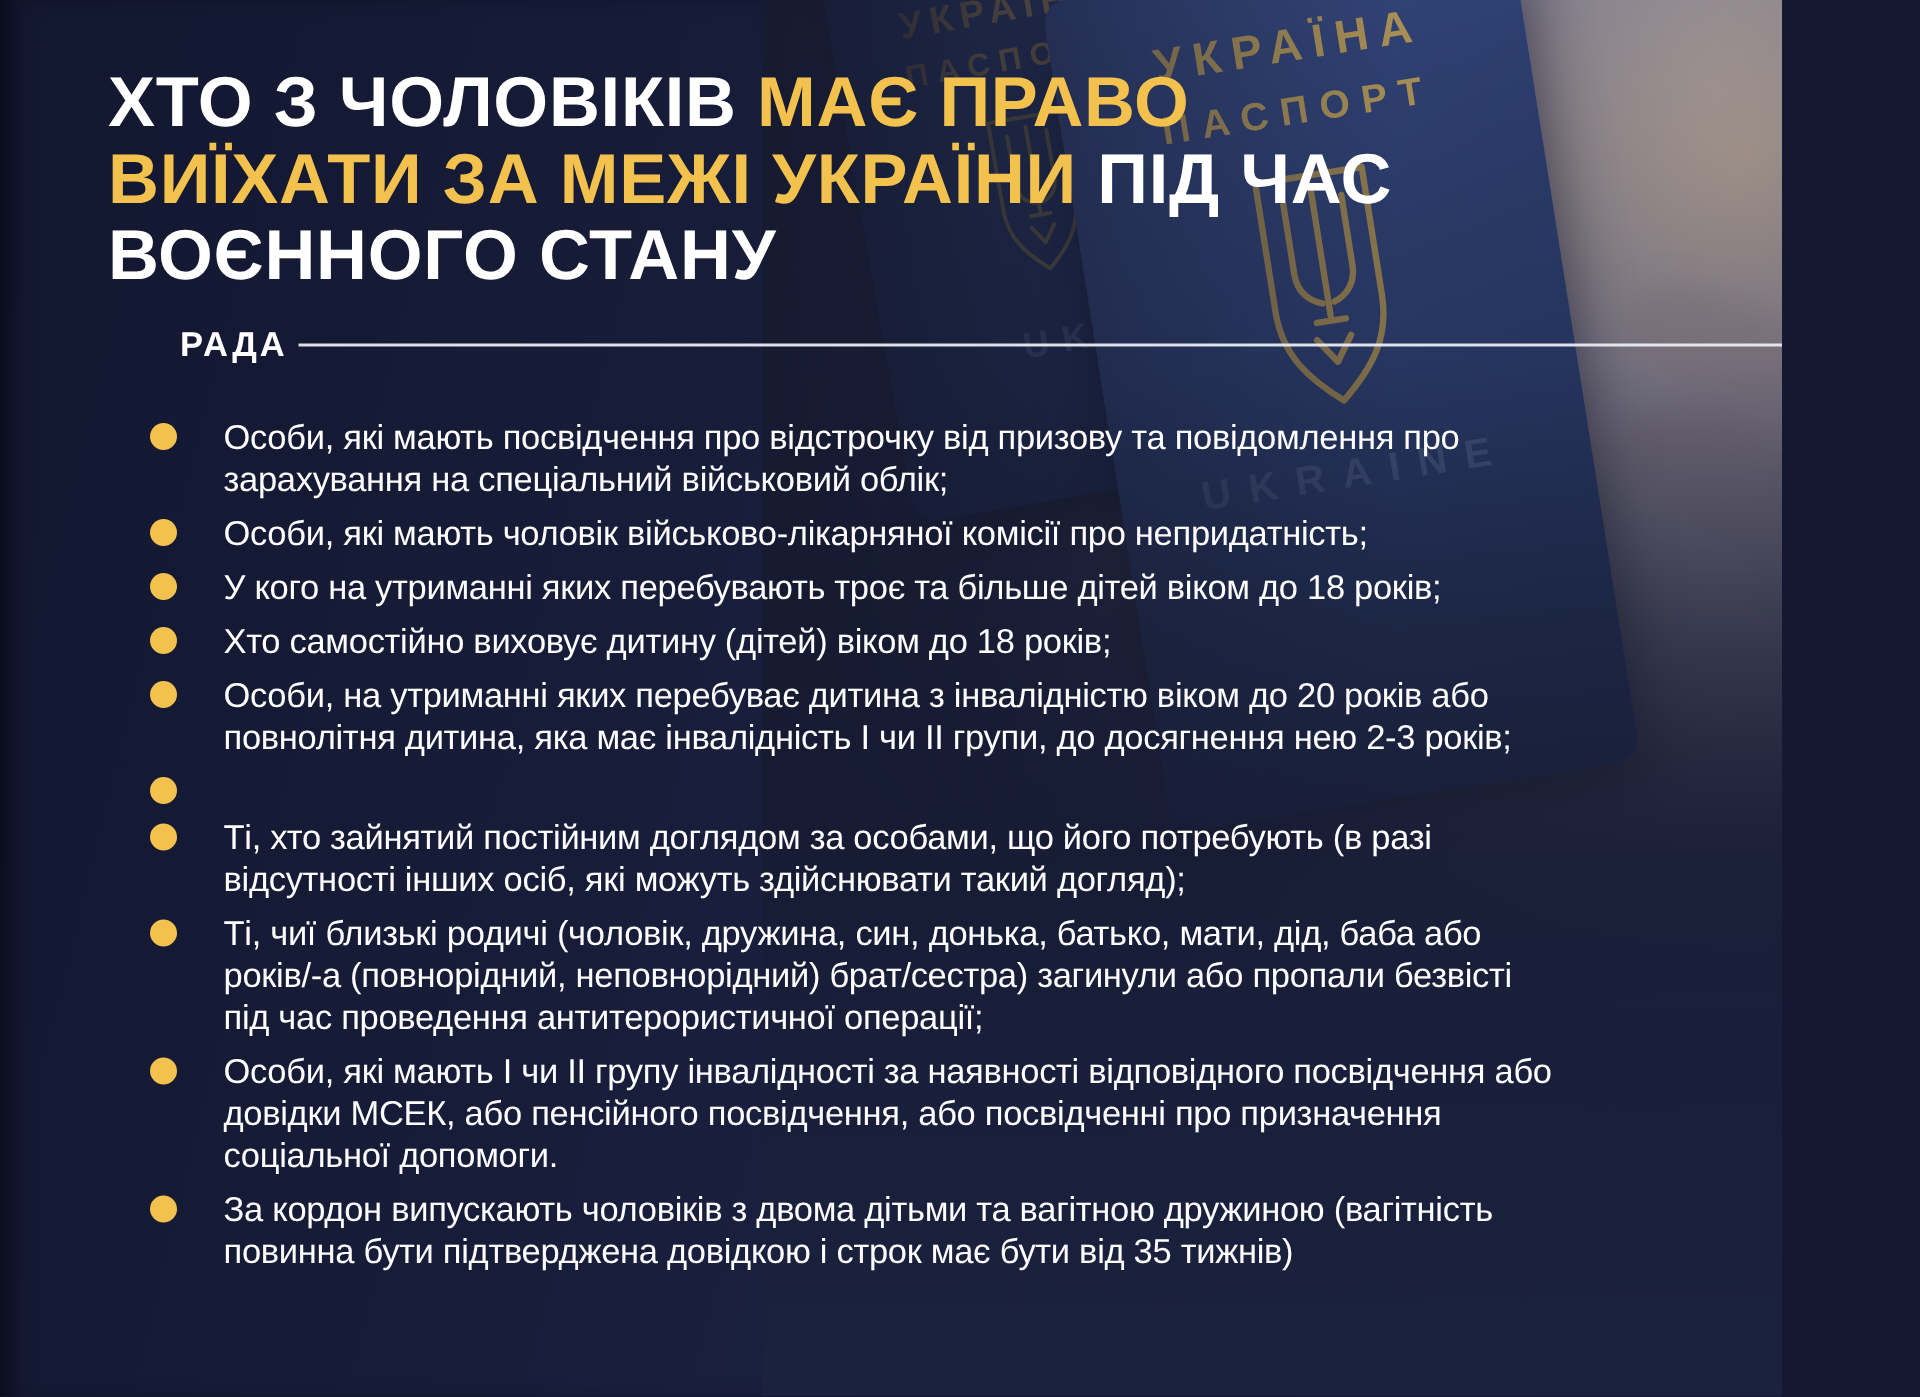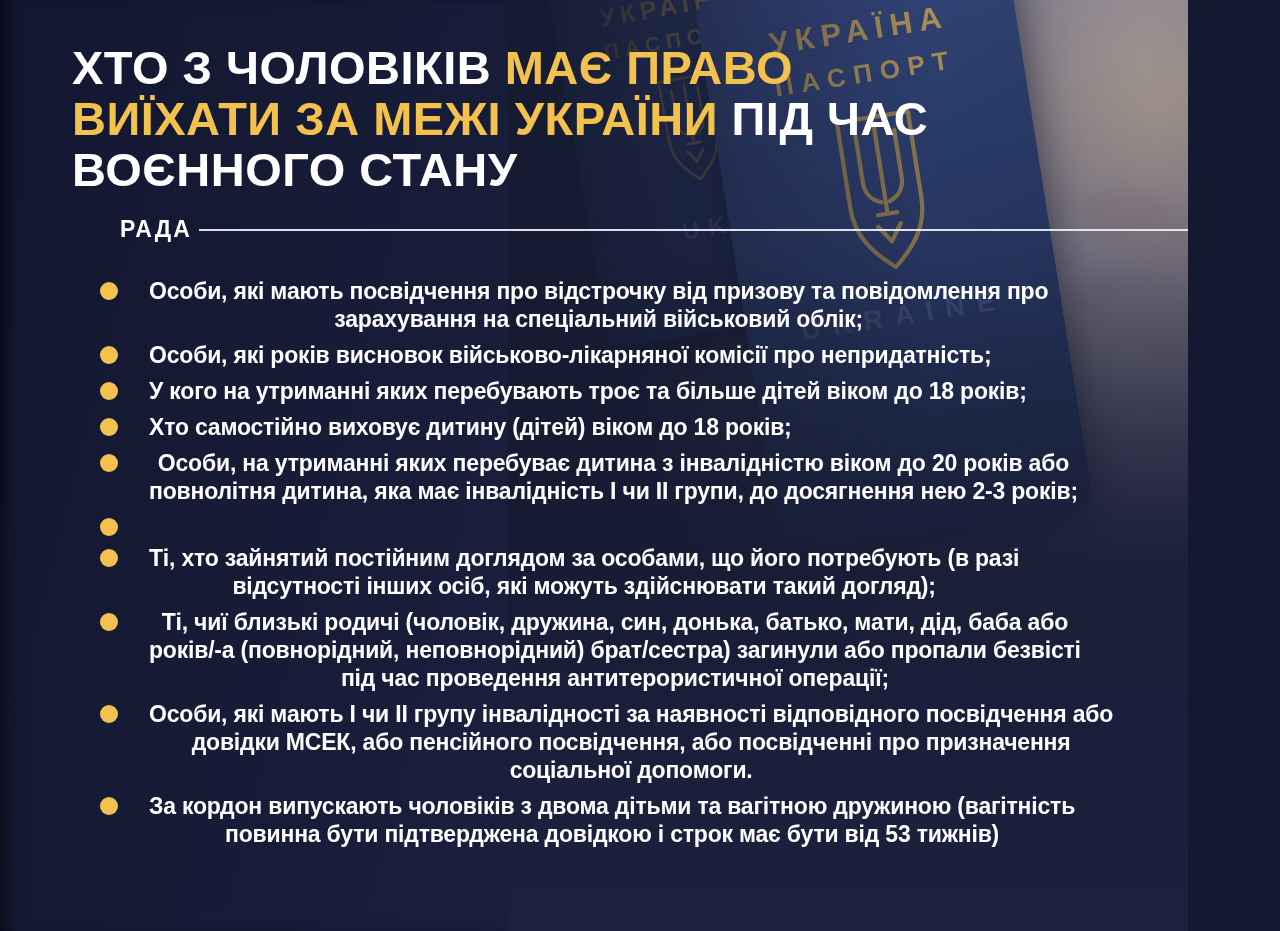--- a/index.html
+++ b/index.html
@@ -81,7 +81,7 @@
   .item{display:flex;align-items:flex-start;margin-bottom:8px;}
   .dot{flex:0 0 auto;width:18px;height:18px;border-radius:50%;background:#F2C14E;margin-top:5px;}
   .item p{margin:0 0 0 31px;white-space:pre;font-size:23px;line-height:28px;
-    font-weight:700;letter-spacing:-0.2px;color:#fdfdfe;text-align:center;}
+    font-weight:400;letter-spacing:-0.2px;color:#fdfdfe;}
 </style>
 </head>
 <body>

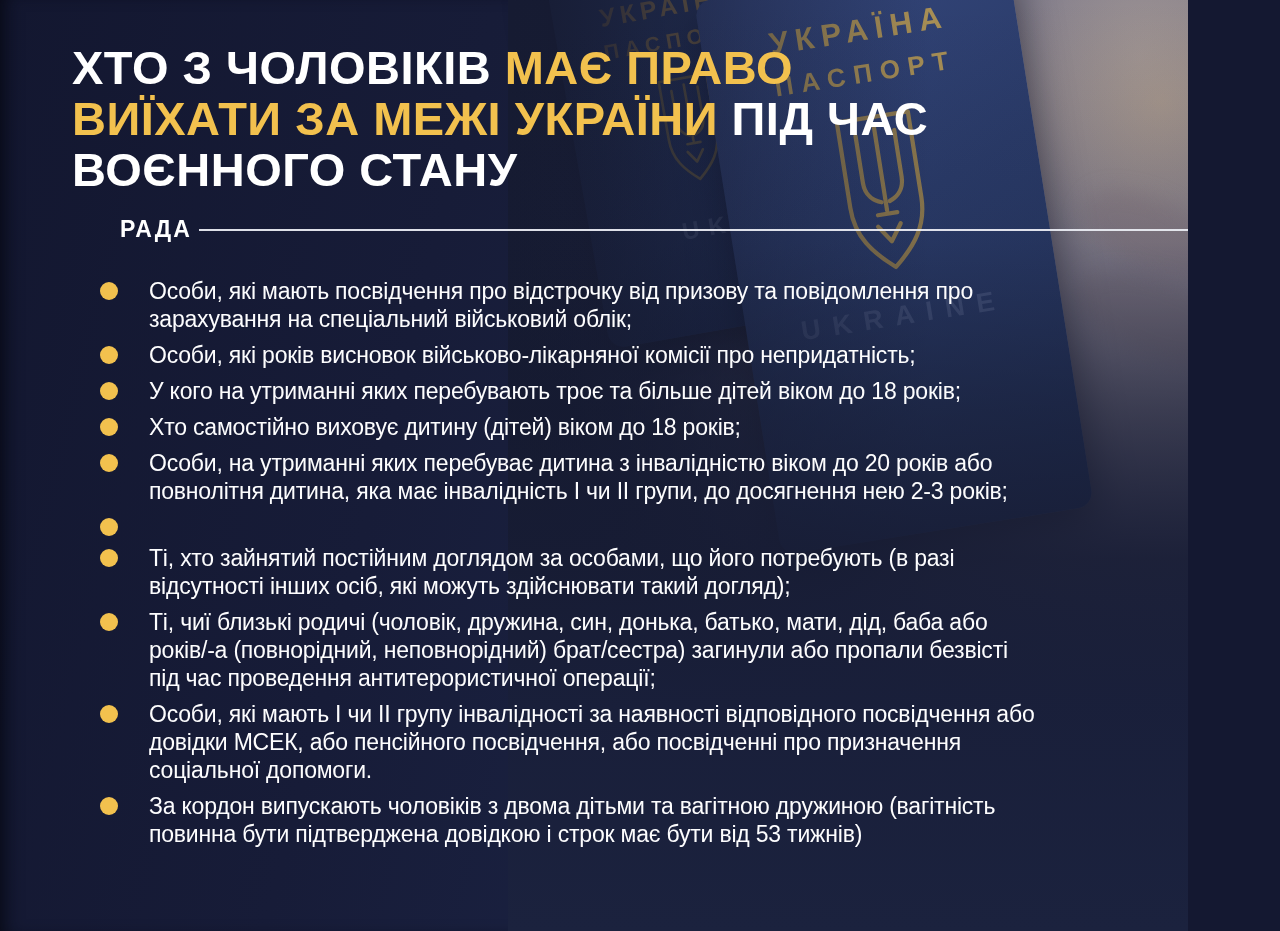--- a/index.html
+++ b/index.html
@@ -145,7 +145,7 @@
       </li>
     <li class="item">
         <span class="dot"></span>
-        <p>Особи, які років висновок військово-лікарняної комісії про непридатність;</p>
+        <p>Особи, які мають чоловік військово-лікарняної комісії про непридатність;</p>
       </li>
     <li class="item">
         <span class="dot"></span>

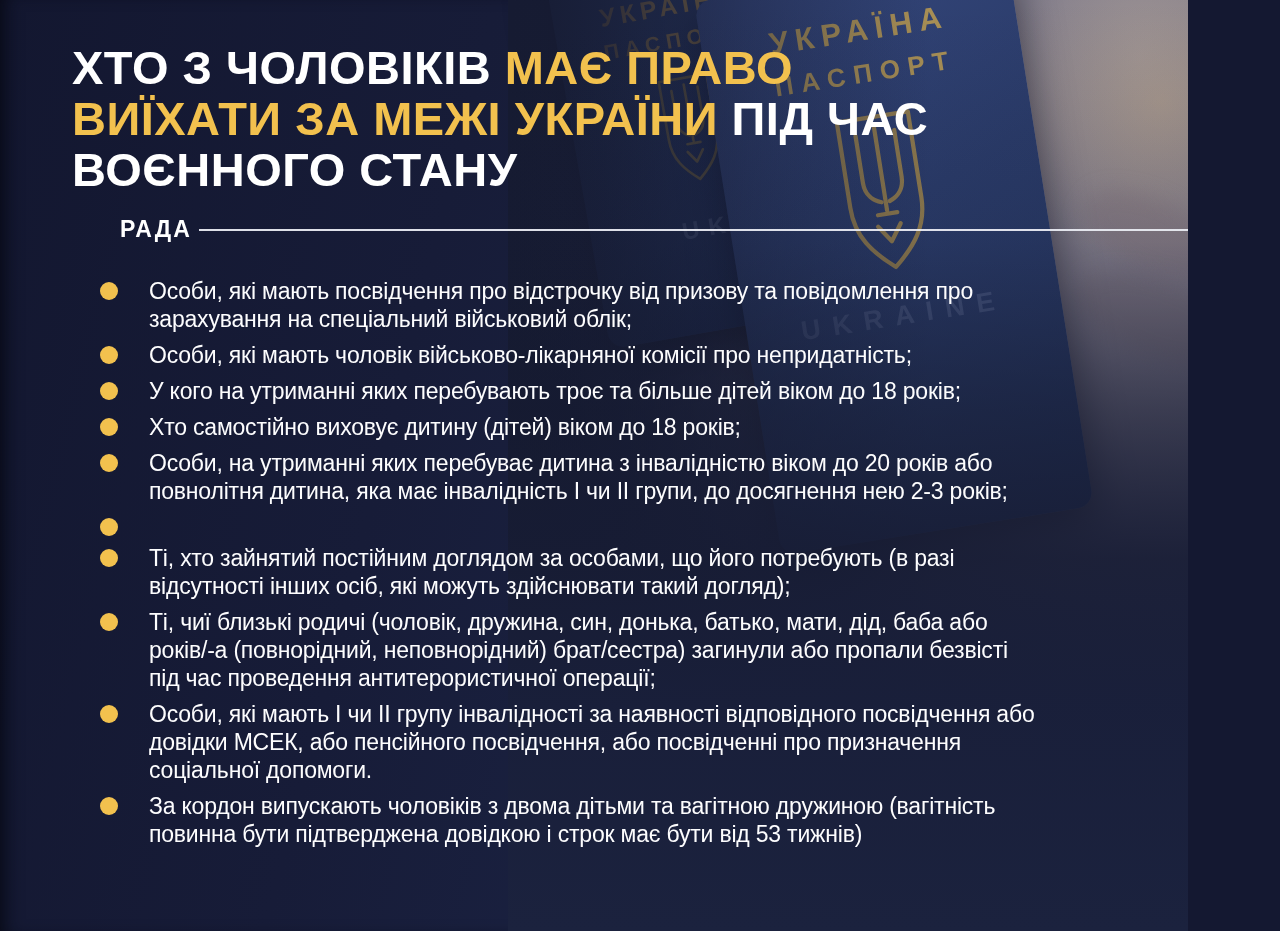--- a/index.html
+++ b/index.html
@@ -183,7 +183,7 @@
     <li class="item">
         <span class="dot"></span>
         <p>За кордон випускають чоловіків з двома дітьми та вагітною дружиною (вагітність
-повинна бути підтверджена довідкою і строк має бути від 53 тижнів)</p>
+повинна бути підтверджена довідкою і строк має бути від 35 тижнів)</p>
       </li>
   </ul>
 

